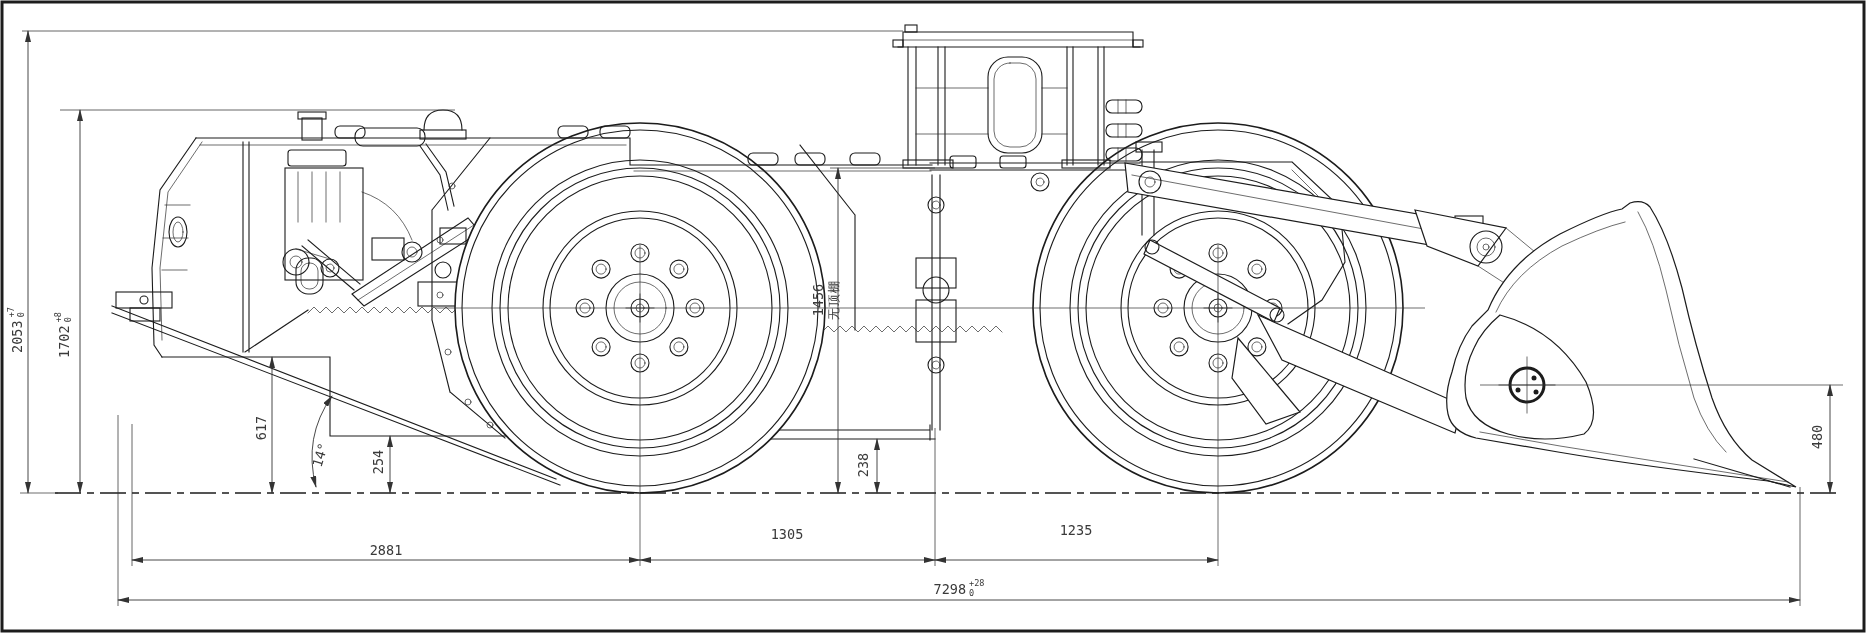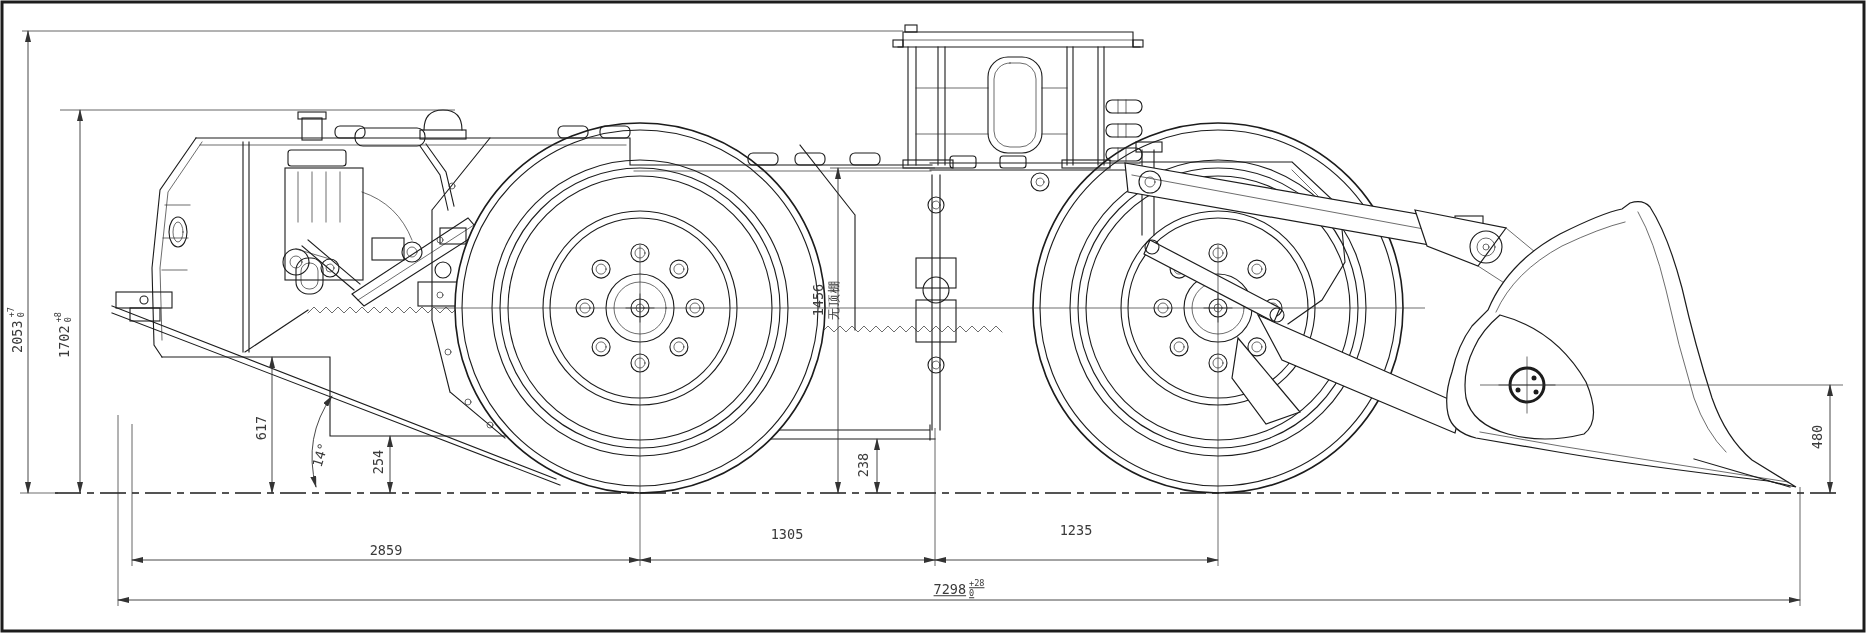--- a/index.html
+++ b/index.html
@@ -352,7 +352,7 @@
 </div>
 
 <div class="lbl h" style="left:386px;top:550px;">
-  <span>2859</span>
+  <span>2881</span>
 </div>
 
 <div class="lbl h" style="left:787px;top:534px;">

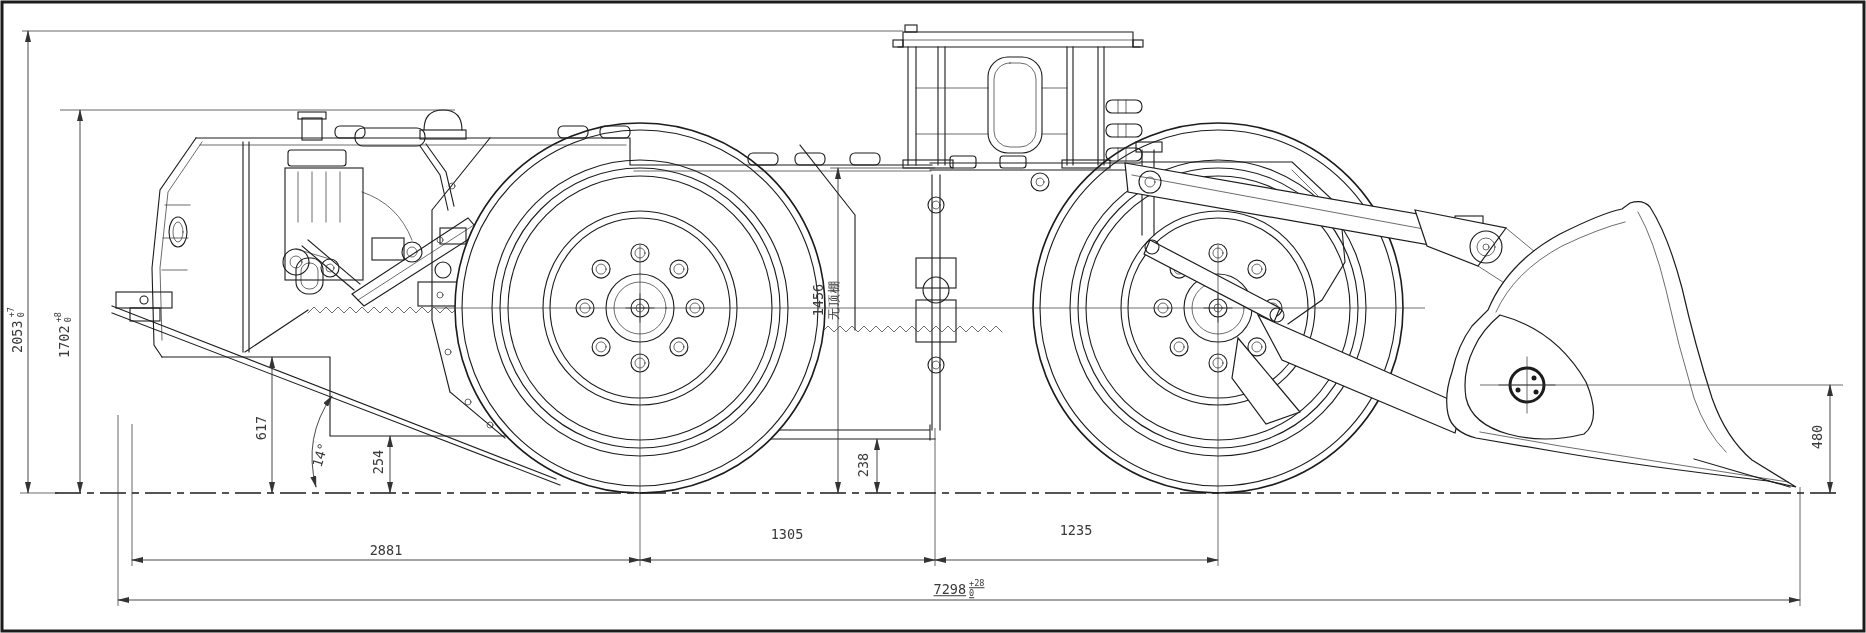--- a/index.html
+++ b/index.html
@@ -363,7 +363,7 @@
   <span>1235</span>
 </div>
 
-<div class="lbl h" style="left:959px;top:589px;text-decoration:underline;">
+<div class="lbl h" style="left:959px;top:589px;">
   <span>7298</span>
   <span class="tol">
     <span>+28</span>

